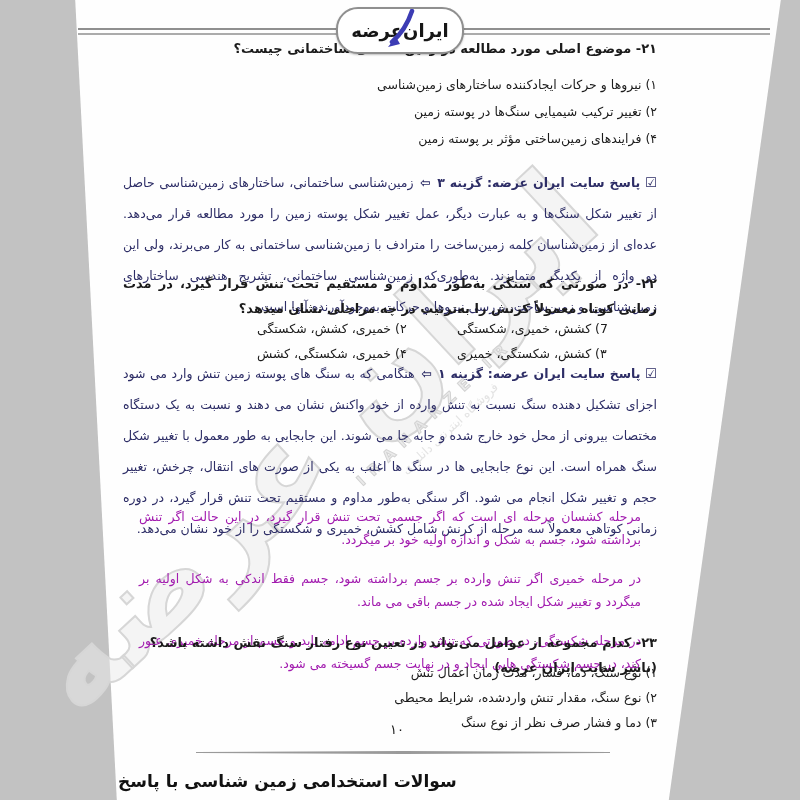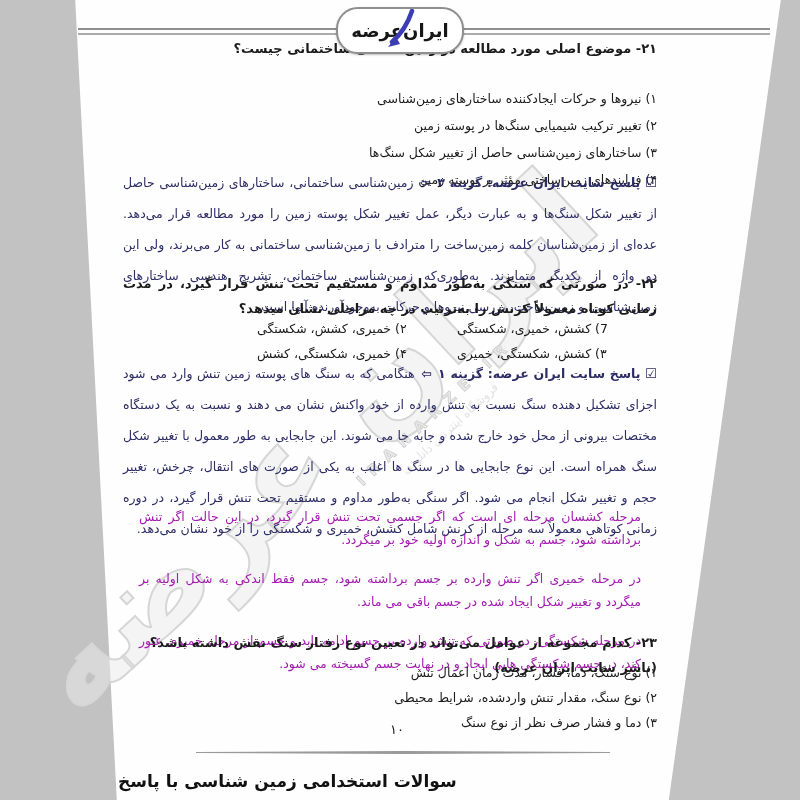--- a/index.html
+++ b/index.html
@@ -82,7 +82,7 @@
   </div>
 
   <div class="blk q-title" style="top:36px;line-height:26px;">۲۱- موضوع اصلی مورد مطالعه در زمین‌شناسی ساختمانی چیست؟</div>
-  <div class="blk q21-opts" style="top:85px;">
+  <div class="blk q21-opts" style="top:71px;">
     <p class="opt">۱) نیروها و حرکات ایجادکننده ساختارهای زمین‌شناسی</p>
     <p class="opt">۲) تغییر ترکیب شیمیایی سنگ‌ها در پوسته زمین</p>
     <p class="opt">۳) ساختارهای زمین‌شناسی حاصل از تغییر شکل سنگ‌ها</p>

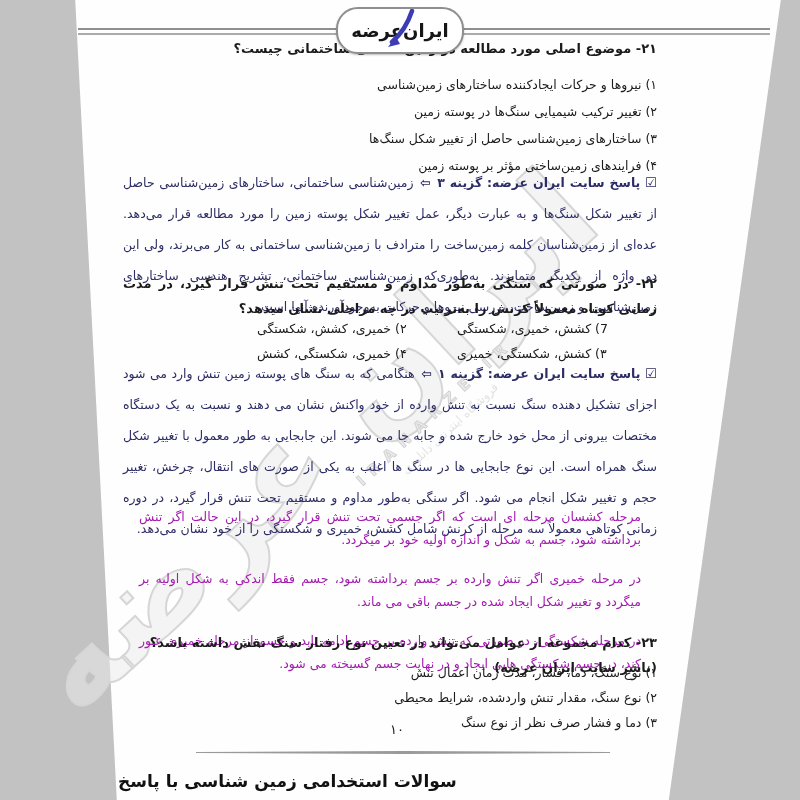--- a/index.html
+++ b/index.html
@@ -85,7 +85,6 @@
   <div class="blk q21-opts" style="top:71px;">
     <p class="opt">۱) نیروها و حرکات ایجادکننده ساختارهای زمین‌شناسی</p>
     <p class="opt">۲) تغییر ترکیب شیمیایی سنگ‌ها در پوسته زمین</p>
-    <p class="opt">۳) ساختارهای زمین‌شناسی حاصل از تغییر شکل سنگ‌ها</p>
     <p class="opt">۴) فرایندهای زمین‌ساختی مؤثر بر پوسته زمین</p>
   </div>
   <div class="blk answer" style="top:167px;">

